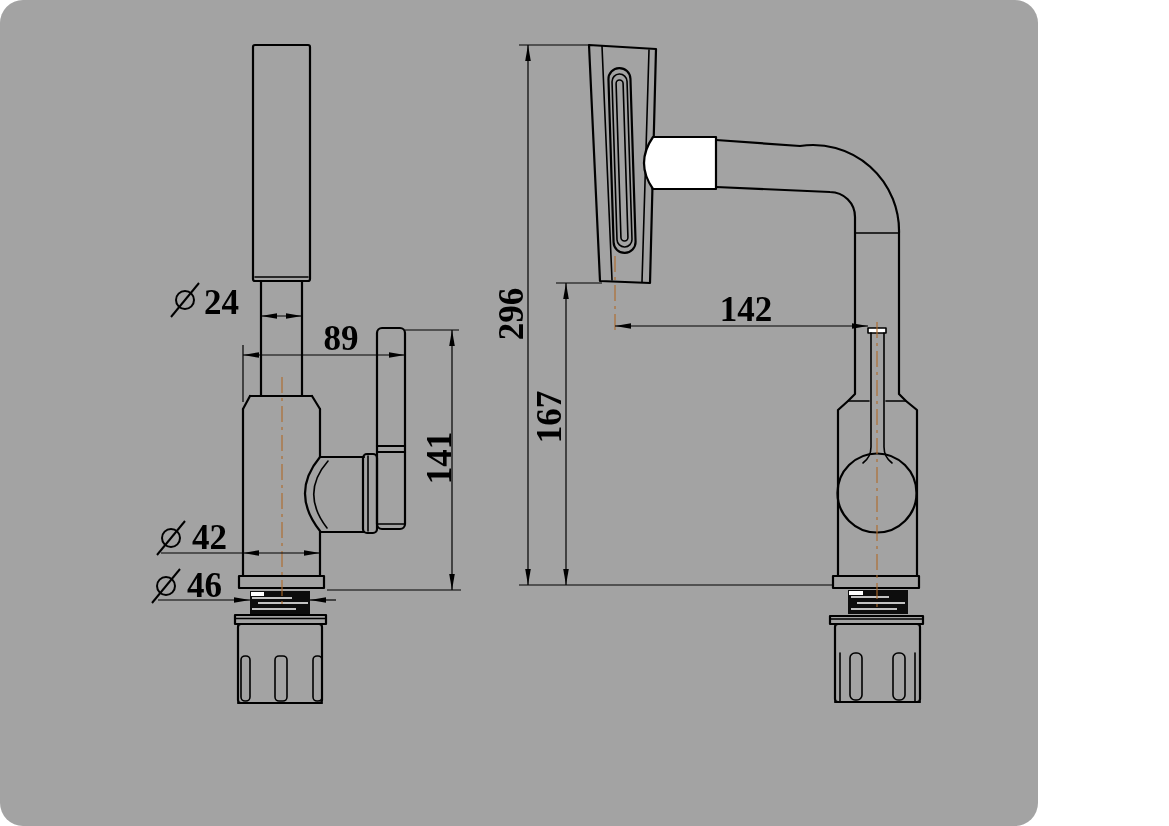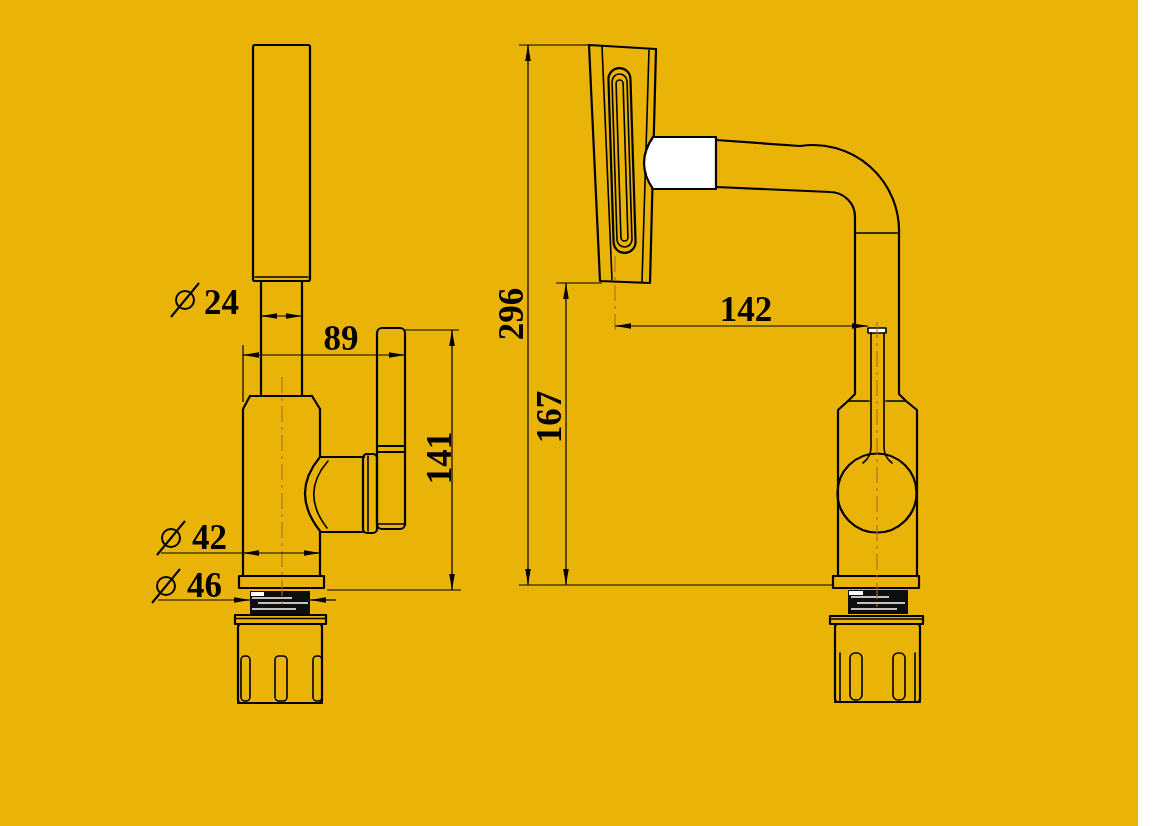--- a/index.html
+++ b/index.html
@@ -3,7 +3,7 @@
 <meta charset="utf-8">
 <style>
   html,body{margin:0;padding:0;background:#ffffff;}
-  .page{position:relative;width:1138px;height:826px;background:#eab308;overflow:hidden;}
+  .page{position:relative;width:1038px;height:826px;background:#a3a3a3;overflow:hidden;border-radius:23px;}
   svg{display:block;}
   .o{stroke:#000;stroke-width:2.2;fill:none;stroke-linejoin:round;stroke-linecap:round;}
   .o2{stroke:#000;stroke-width:1.6;fill:none;stroke-linejoin:round;stroke-linecap:round;}

